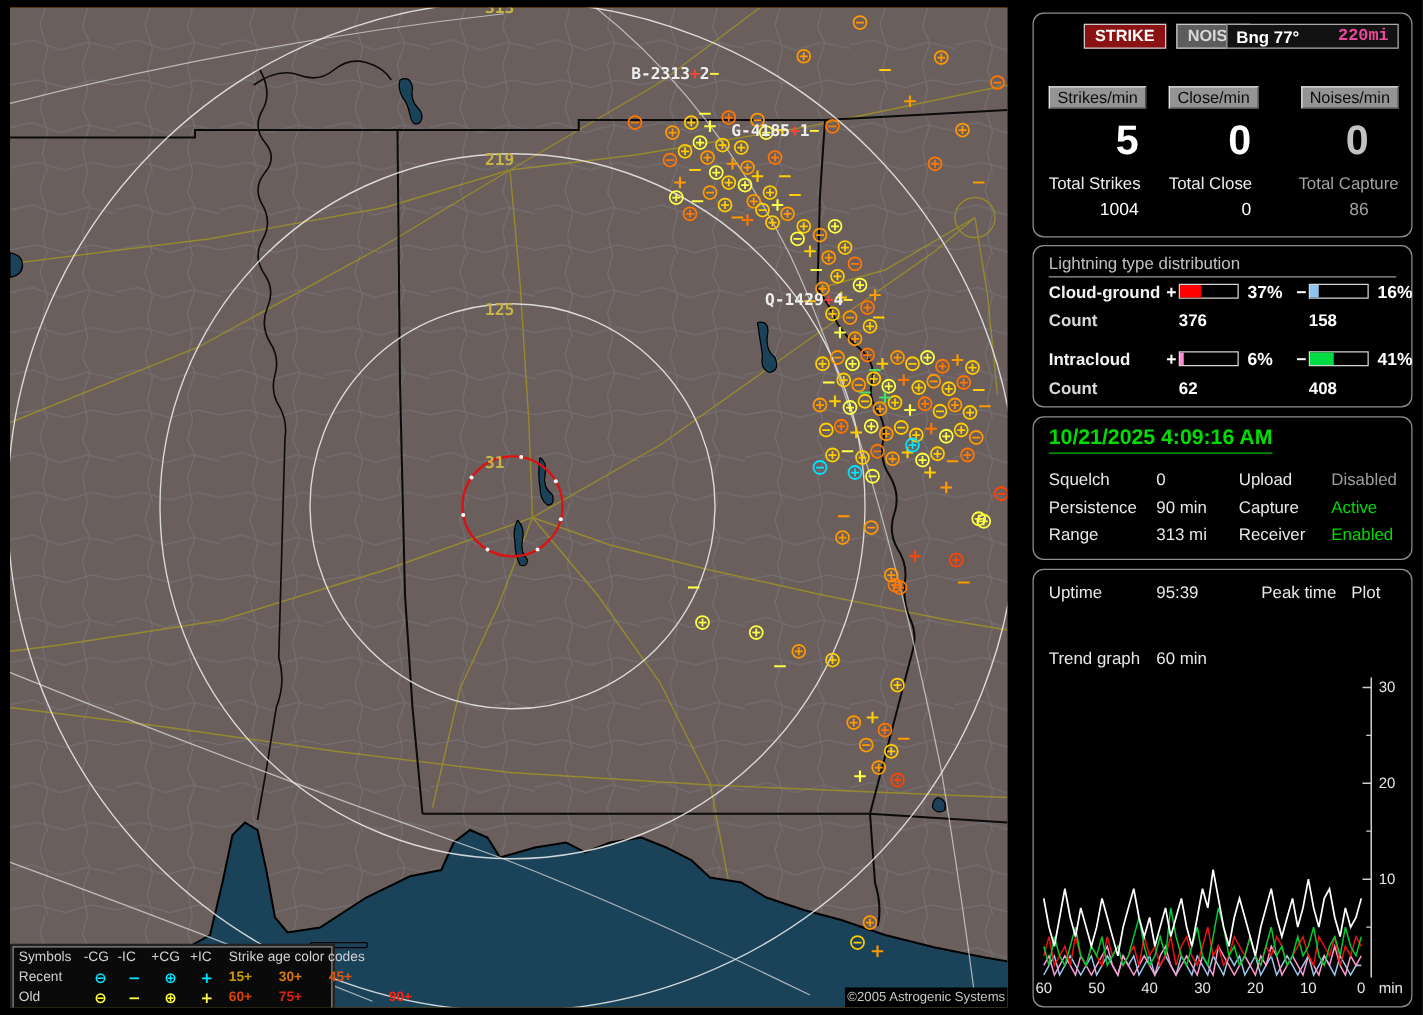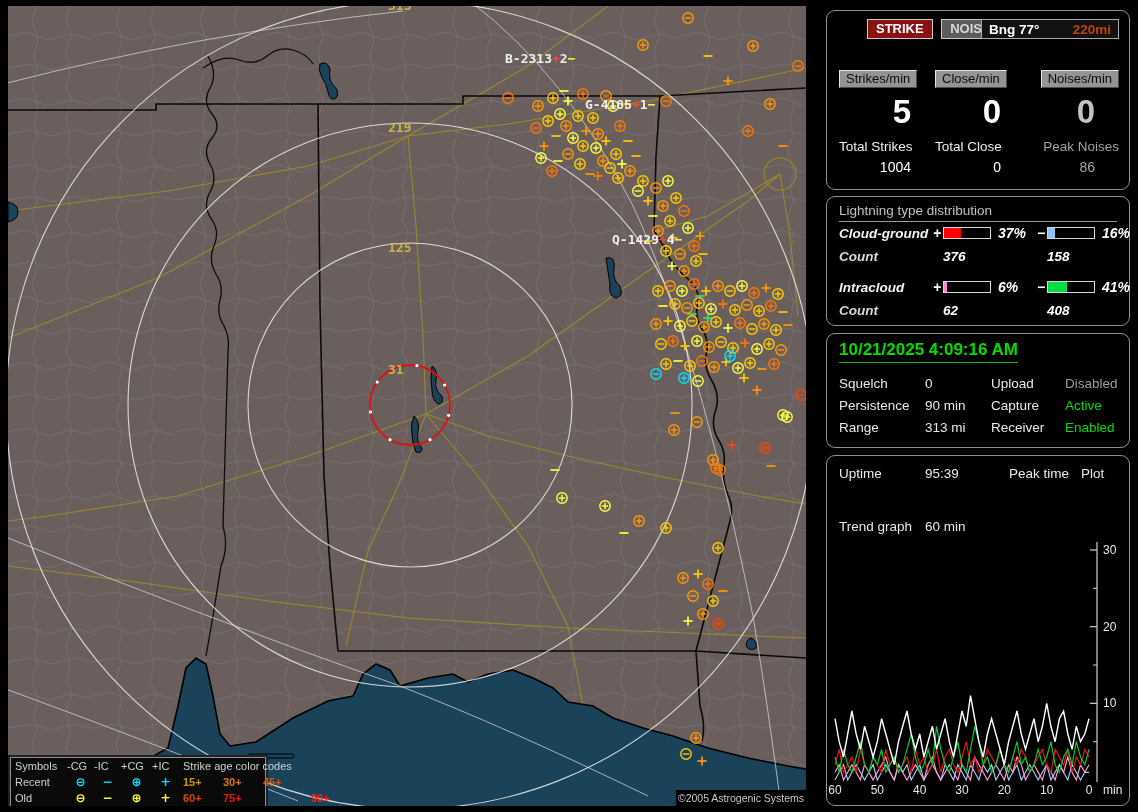--- a/index.html
+++ b/index.html
@@ -584,7 +584,7 @@
   </div>
   <div class="bngbox">
     <span>Bng 77°</span>
-    <span style="color: #c2410c;">220mi</span>
+    <span style="color: #ec4899; font-family: Liberation Mono, monospace;">220mi</span>
   </div>
   <div class="cgrid" style="top:58px;">
     <span><span class="graybtn">Strikes/min</span></span>

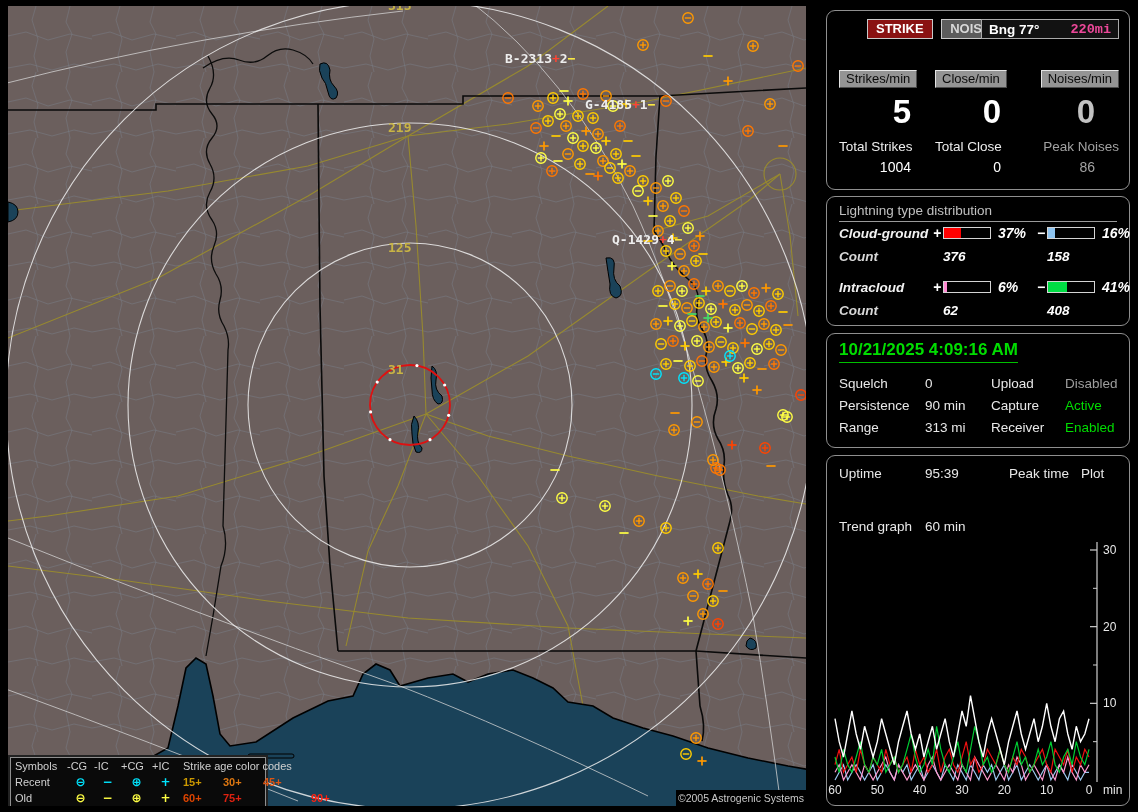--- a/index.html
+++ b/index.html
@@ -599,7 +599,7 @@
   <div class="cgrid" style="top:128px;">
     <span class="tlabel" style="color: rgb(237, 237, 237);">Total Strikes</span>
     <span class="tlabel" style="color: rgb(237, 237, 237);">Total Close</span>
-    <span class="tlabel" style="text-align: right; color: rgb(162, 162, 162);">Peak Noises</span>
+    <span class="tlabel" style="text-align: right; color: rgb(162, 162, 162);">Total Capture</span>
   </div>
   <div class="cgrid" style="top:148px;">
     <span class="tval" style="color: rgb(255, 255, 255);">1004</span>

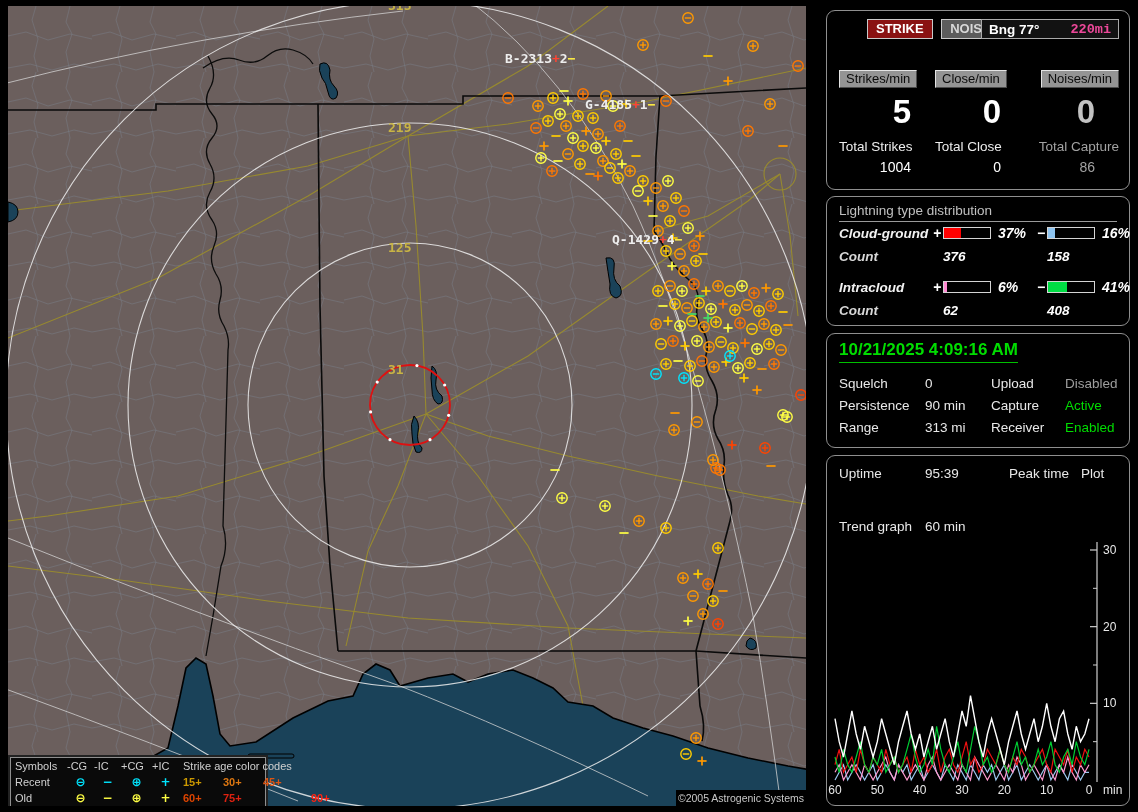--- a/index.html
+++ b/index.html
@@ -43,7 +43,7 @@
   .dist-hdr{position:absolute;left:12px;top:6px;right:12px;color:#c0c0c0;font-size:13.5px;
             border-bottom:1px solid #9a9a9a;padding-bottom:3px;}
   .drow{position:absolute;left:12px;right:12px;display:grid;
-        grid-template-columns:92px 12px 50px 42px 12px 50px auto;align-items:center;font-style:italic;}
+        grid-template-columns:92px 12px 50px 42px 12px 50px auto;align-items:center;}
   .dlab{font-weight:bold;color:#f2f2f2;font-size:13.5px;}
   .sign{color:#fff;font-weight:bold;font-size:14px;text-align:center;}
   .bar{display:inline-block;width:48px;height:12px;border:1px solid #d4d4d4;background:#000;}

